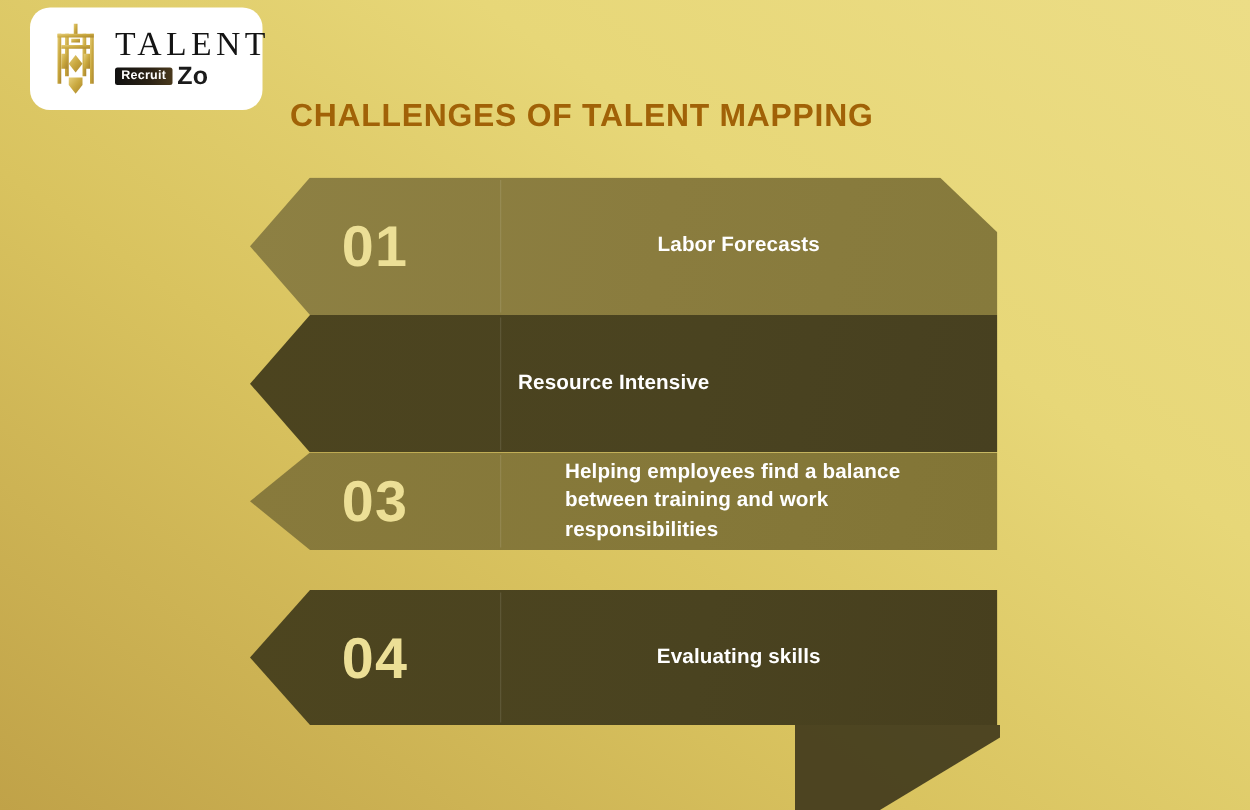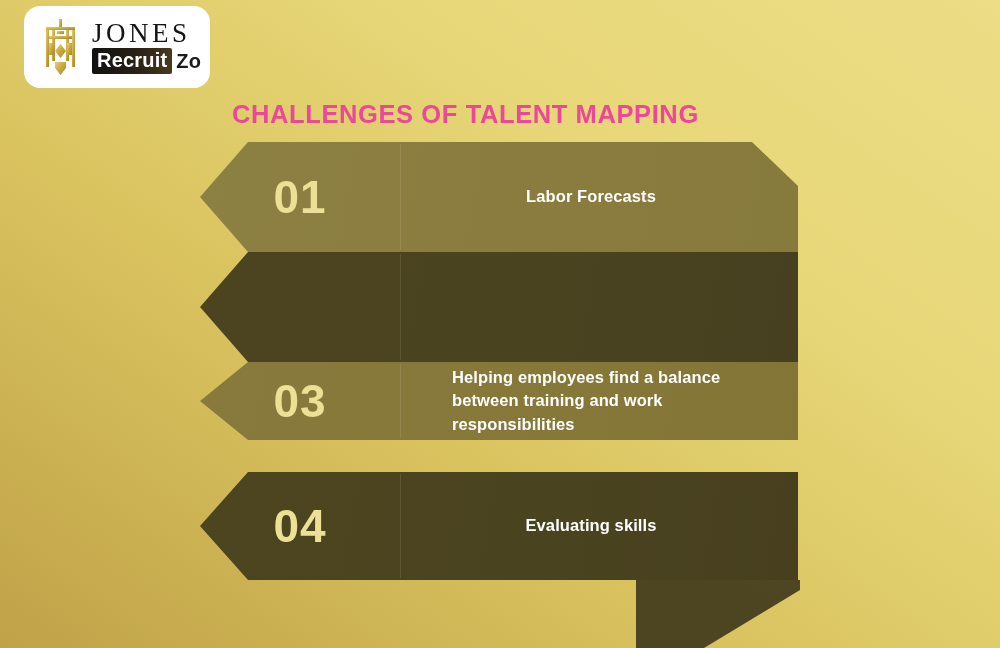--- a/index.html
+++ b/index.html
@@ -129,7 +129,7 @@
     </svg>
   </span>
   <span class="logo-words">
-    <span class="logo-jones">JONES</span>
+    <span class="logo-jones">TALENT</span>
     <span class="logo-sub">
       <span class="logo-badge">Recruit</span>
       <span class="logo-zo">Zo</span>

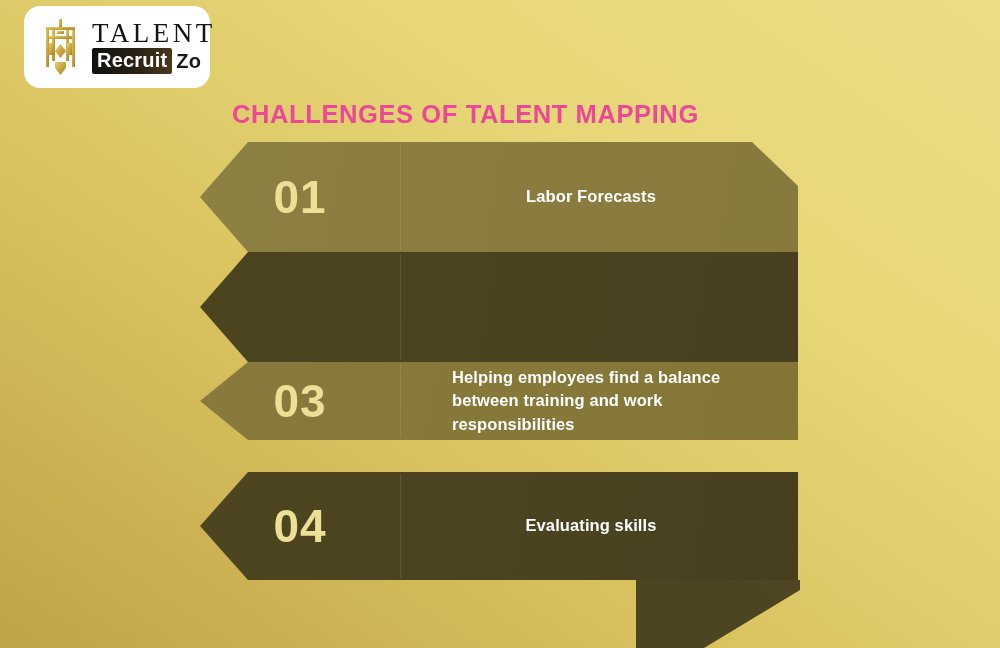--- a/index.html
+++ b/index.html
@@ -25,7 +25,7 @@
   .logo-sub{ display:flex; align-items:center; gap:4px; }
   .logo-badge{
     background:linear-gradient(90deg,#111 0%, #2b2215 60%, #4a3a1d 100%);
-    color:#ffffff; font-size:20px; font-weight:bold; letter-spacing:.2px;
+    color:#ffffff; font-size:10px; font-weight:bold; letter-spacing:.2px;
     padding:1px 5px 2px 5px; border-radius:2px; line-height:1.15;
   }
   .logo-zo{ font-size:20px; font-weight:bold; color:#1b1b1b; letter-spacing:.2px; }

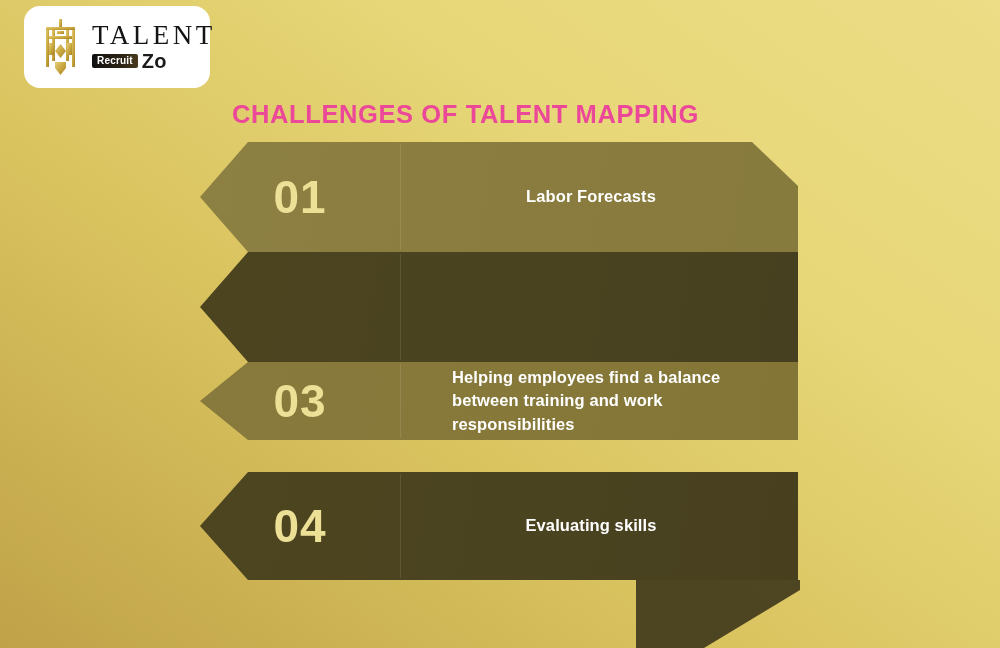--- a/index.html
+++ b/index.html
@@ -32,8 +32,8 @@
 
   
   .title{
-    position:absolute; left:232px; top:100px;
-    font-size:25.5px; font-weight:bold; letter-spacing:.6px; color:#ec4899;
+    position:absolute; left:232px; top:79px;
+    font-size:25.5px; font-weight:bold; letter-spacing:.6px; color:#a16207;
     white-space:nowrap;
   }
 

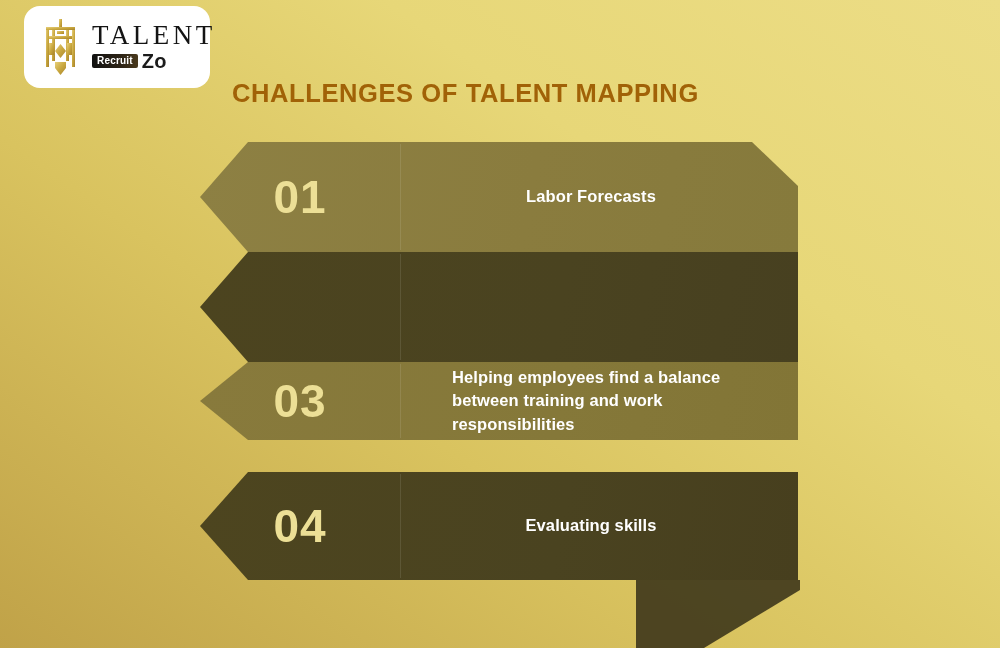--- a/index.html
+++ b/index.html
@@ -157,6 +157,9 @@
   <div class="row r2">
     <div class="row-bg"></div>
     <div class="divider"></div>
+    <div class="label-pad">
+      <span class="label">Resource Intensive</span>
+    </div>
   </div>
 
   <div class="row r3">

